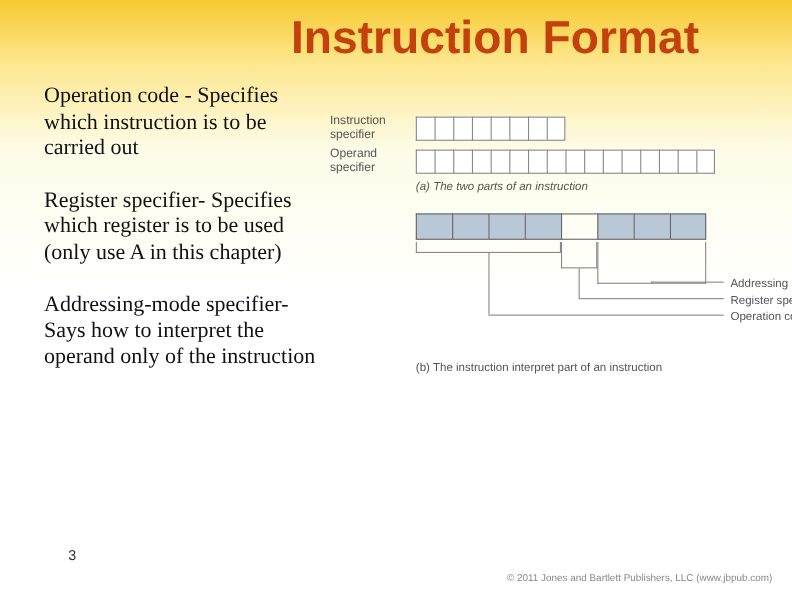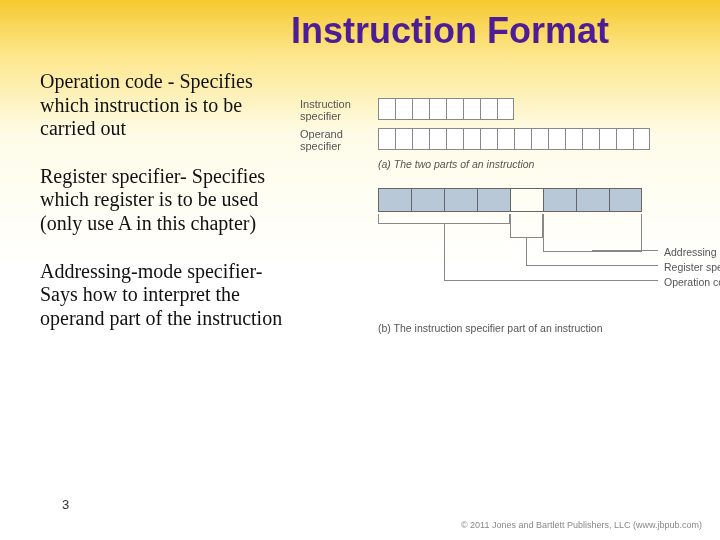--- a/index.html
+++ b/index.html
@@ -12,9 +12,9 @@
     overflow: hidden;
   }
   .title {
-    font-size: 36px;
+    font-size: 42px;
     font-weight: bold;
-    color: #4c1d95;
+    color: #c2410c;
     text-align: center;
     padding-top: 10px;
     padding-left: 180px;

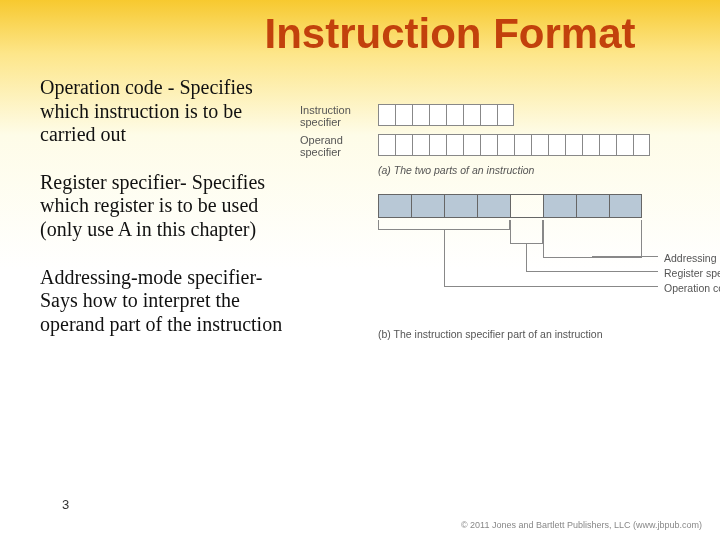--- a/index.html
+++ b/index.html
@@ -44,7 +44,7 @@
   }
   .row-a {
     display: flex;
-    align-items: flex-start;
+    align-items: flex-end;
     margin-bottom: 6px;
   }
   .label-a {

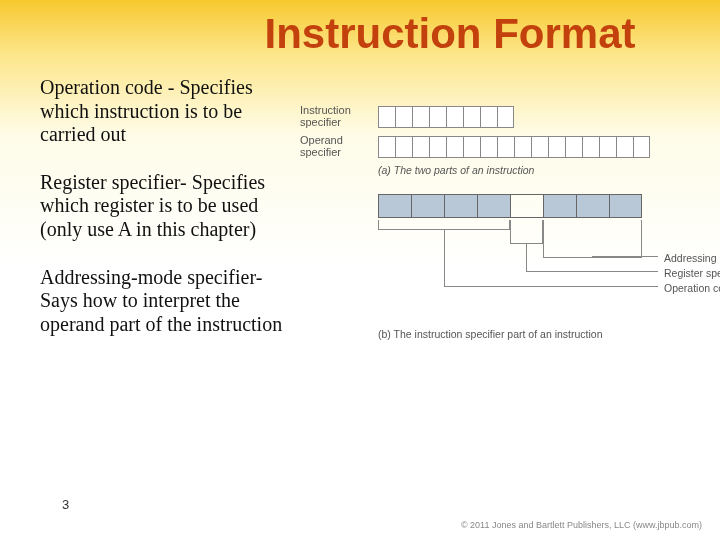--- a/index.html
+++ b/index.html
@@ -153,7 +153,7 @@
   <div class="left-col">
     <p class="para">Operation code - Specifies which instruction is to be carried out</p>
     <p class="para">Register specifier- Specifies which register is to be used (only use A in this chapter)</p>
-    <p class="para">Addressing-mode specifier- Says how to interpret the operand part of the instruction</p>
+    <p class="para">Addressing-mode specifier- Says how to interpret the operand only of the instruction</p>
   </div>
 
   <div class="right-col">

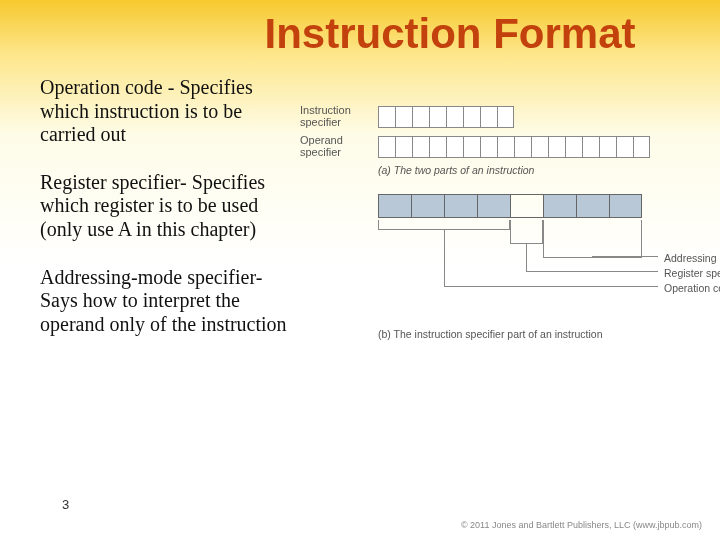--- a/index.html
+++ b/index.html
@@ -229,7 +229,7 @@
         <div class="lead-lbl ll3">Operation code</div>
       </div>
 
-      <div class="caption-b">(b) The instruction specifier part of an instruction</div>
+      <div class="caption-b">(b) The instruction interpret part of an instruction</div>
     </div>
 
   </div>

